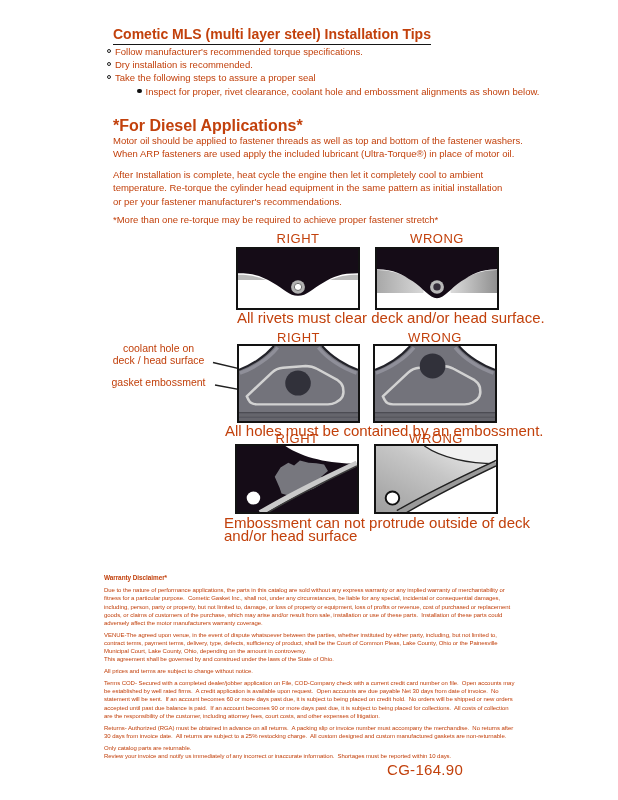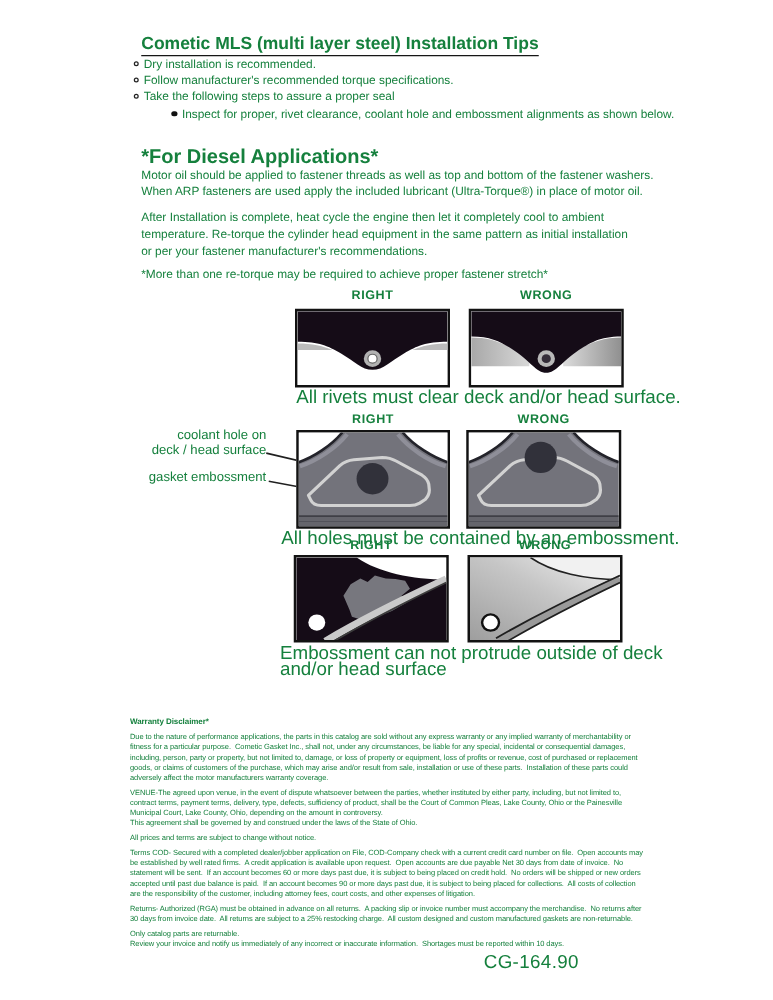--- a/index.html
+++ b/index.html
@@ -5,7 +5,7 @@
   *{margin:0;padding:0;box-sizing:border-box}
   html,body{background:#ffffff}
   .page{position:relative;width:618px;height:800px;background:#ffffff;
-        font-family:"Liberation Sans",sans-serif;color:#15803d;overflow:hidden}
+        font-family:"Liberation Sans",sans-serif;color:#c2410c;overflow:hidden}
   .abs{position:absolute}
   .title{font-size:14px;font-weight:bold;border-bottom:1.6px solid #161616;padding-bottom:2px;white-space:nowrap}
   .row{display:flex;align-items:flex-start;font-size:9.5px;line-height:13.2px;white-space:nowrap}

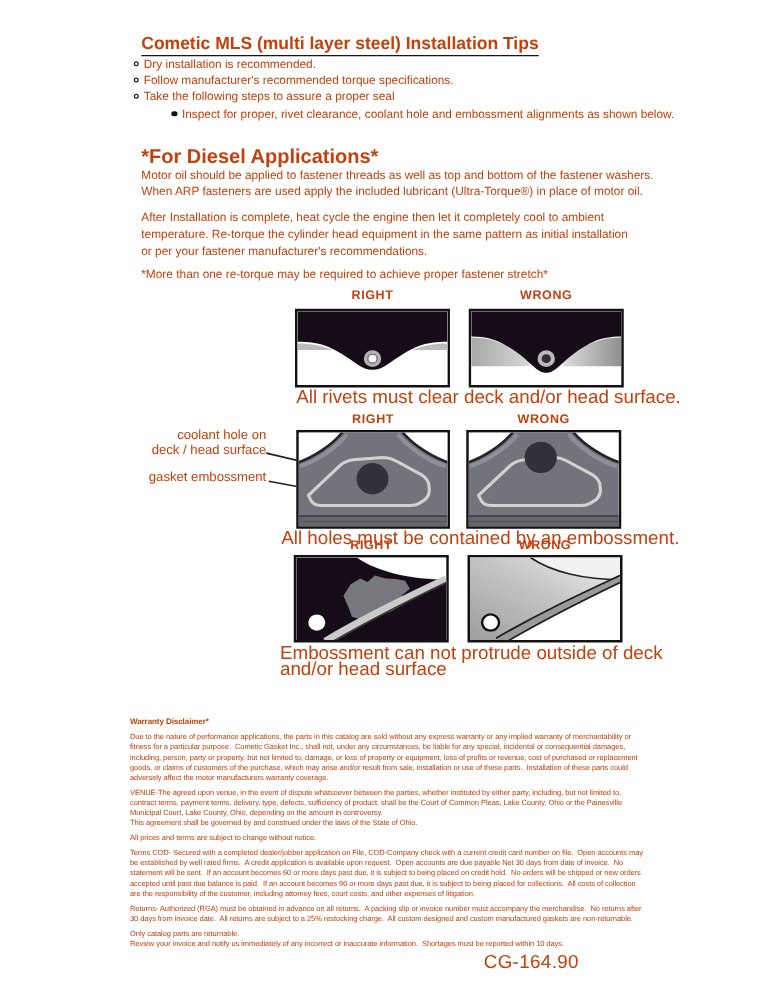--- a/index.html
+++ b/index.html
@@ -33,11 +33,11 @@
   <div class="abs" style="left:107px;top:45px">
     <div class="row">
       <span class="hbul"></span>
-      <span>Dry installation is recommended.</span>
+      <span>Follow manufacturer's recommended torque specifications.</span>
     </div>
     <div class="row">
       <span class="hbul"></span>
-      <span>Follow manufacturer's recommended torque specifications.</span>
+      <span>Dry installation is recommended.</span>
     </div>
     <div class="row">
       <span class="hbul"></span>

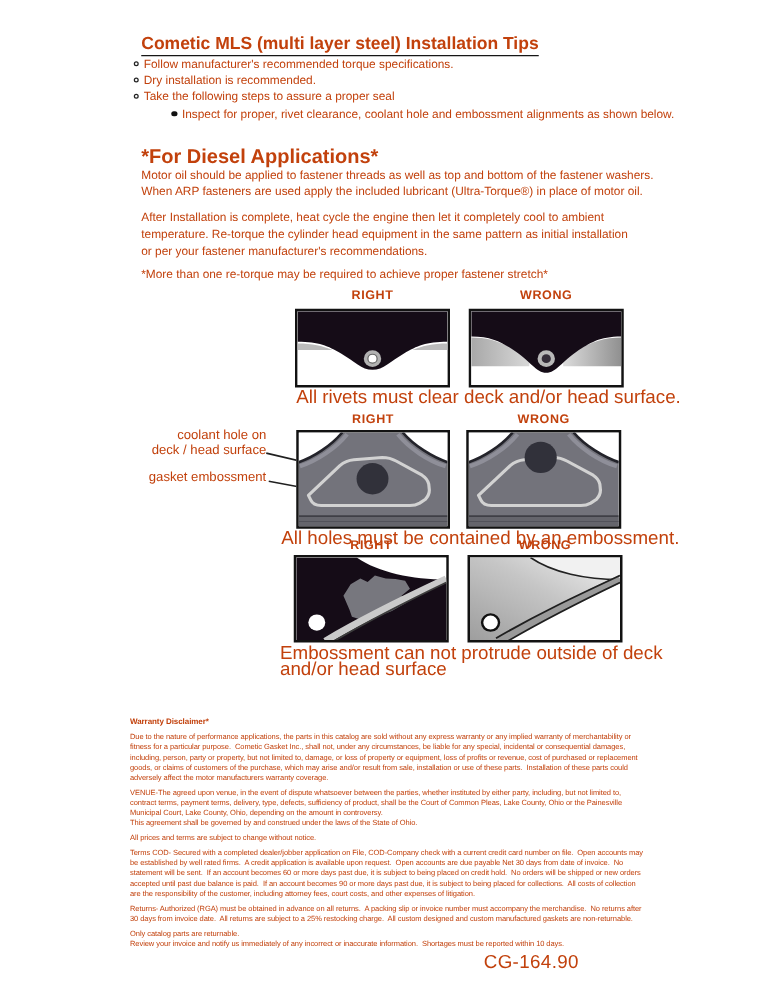--- a/index.html
+++ b/index.html
@@ -13,7 +13,7 @@
   .fbul{flex:none;width:4.5px;height:4.5px;background:#111;border-radius:50%;margin:4px 4px 0 0}
   .h2{font-size:16px;font-weight:bold;white-space:nowrap}
   .para{font-size:9.5px;line-height:13.4px;white-space:pre}
-  .figlabel{font-size:10px;font-weight:bold;text-align:center;letter-spacing:.5px}
+  .figlabel{font-size:13px;font-weight:normal;text-align:center;letter-spacing:.5px}
   .figbox{border:2px solid #121212;background:#fff}
   .figbox svg{display:block;width:100%;height:100%}
   .caption{font-size:15px;white-space:pre;line-height:12.5px}

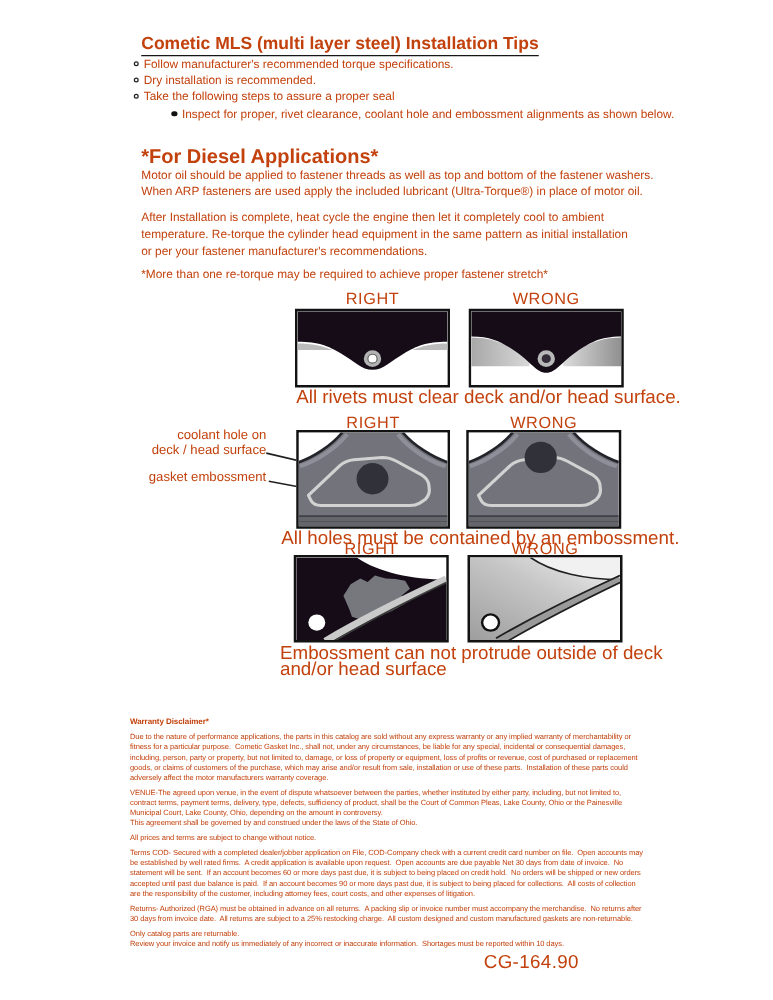--- a/index.html
+++ b/index.html
@@ -17,7 +17,7 @@
   .figbox{border:2px solid #121212;background:#fff}
   .figbox svg{display:block;width:100%;height:100%}
   .caption{font-size:15px;white-space:pre;line-height:12.5px}
-  .sidelabel{font-size:10.5px;line-height:11.5px;text-align:right;white-space:pre}
+  .sidelabel{font-size:10.5px;line-height:11.5px;text-align:center;white-space:pre}
   .warr{font-size:6px;line-height:8.2px;letter-spacing:-.05px}
   .warr .whead{font-size:6.4px;font-weight:bold;margin-bottom:4px}
   .warr .wp{margin-bottom:3.6px;white-space:pre}

